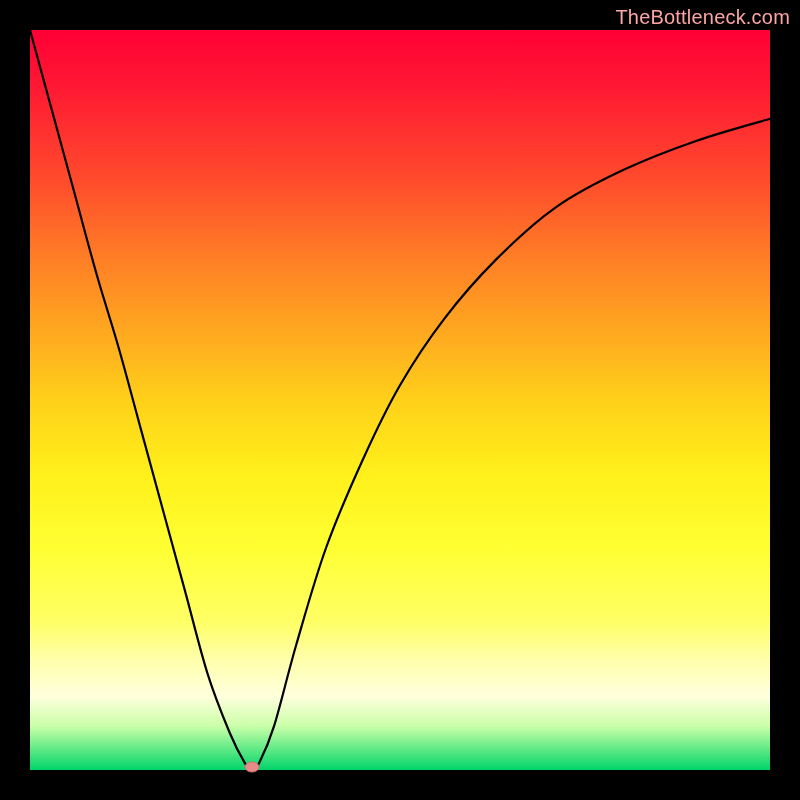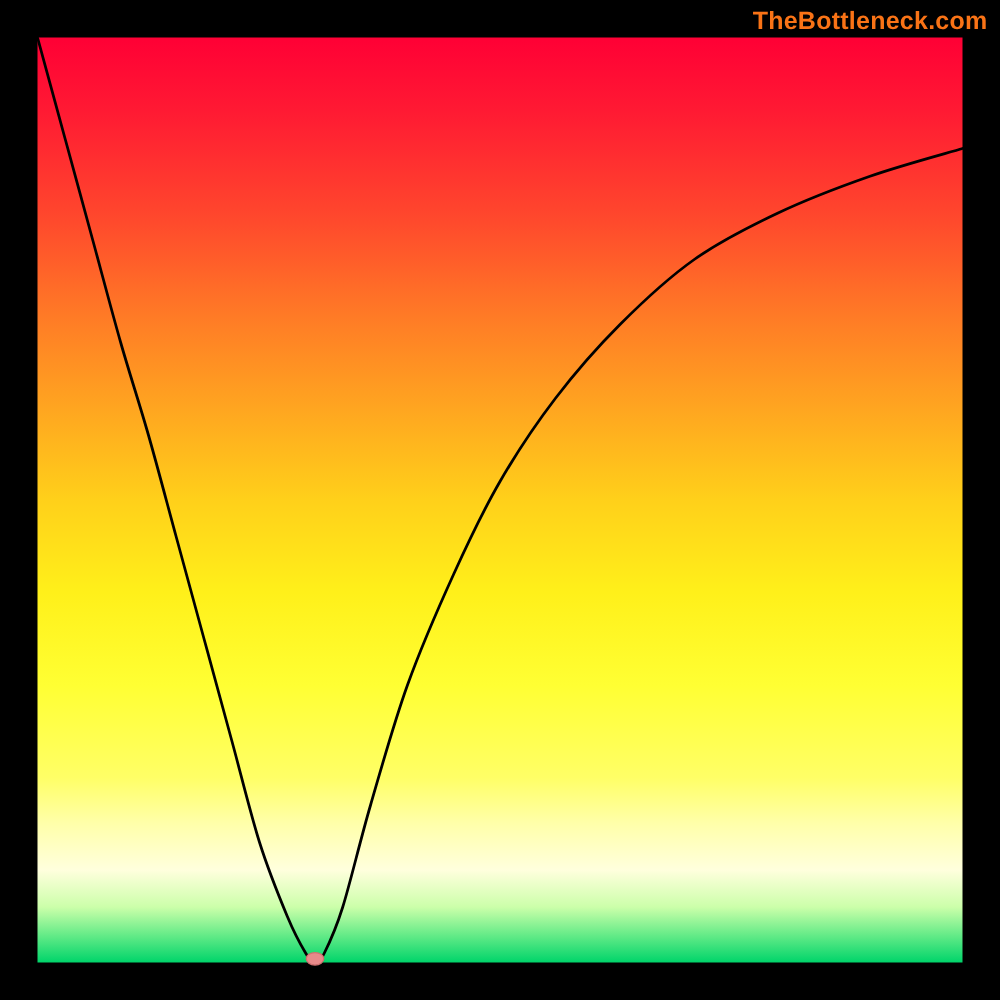--- a/index.html
+++ b/index.html
@@ -45,9 +45,9 @@
     position: absolute;
     top: 6px;
     right: 10px;
-    color: #f97316;
+    color: #fca5a5;
     font-size: 20px;
-    font-weight: bold;
+    font-weight: normal;
     letter-spacing: 0.2px;
     z-index: 5;
   }

